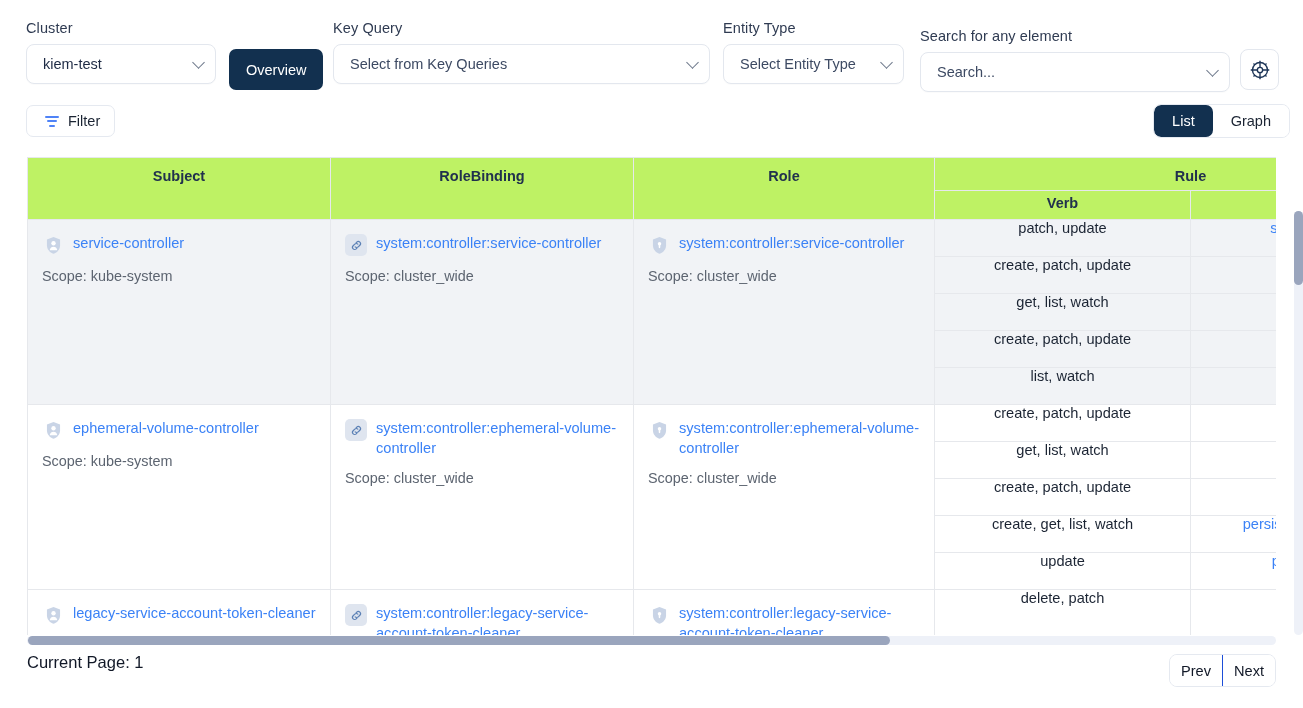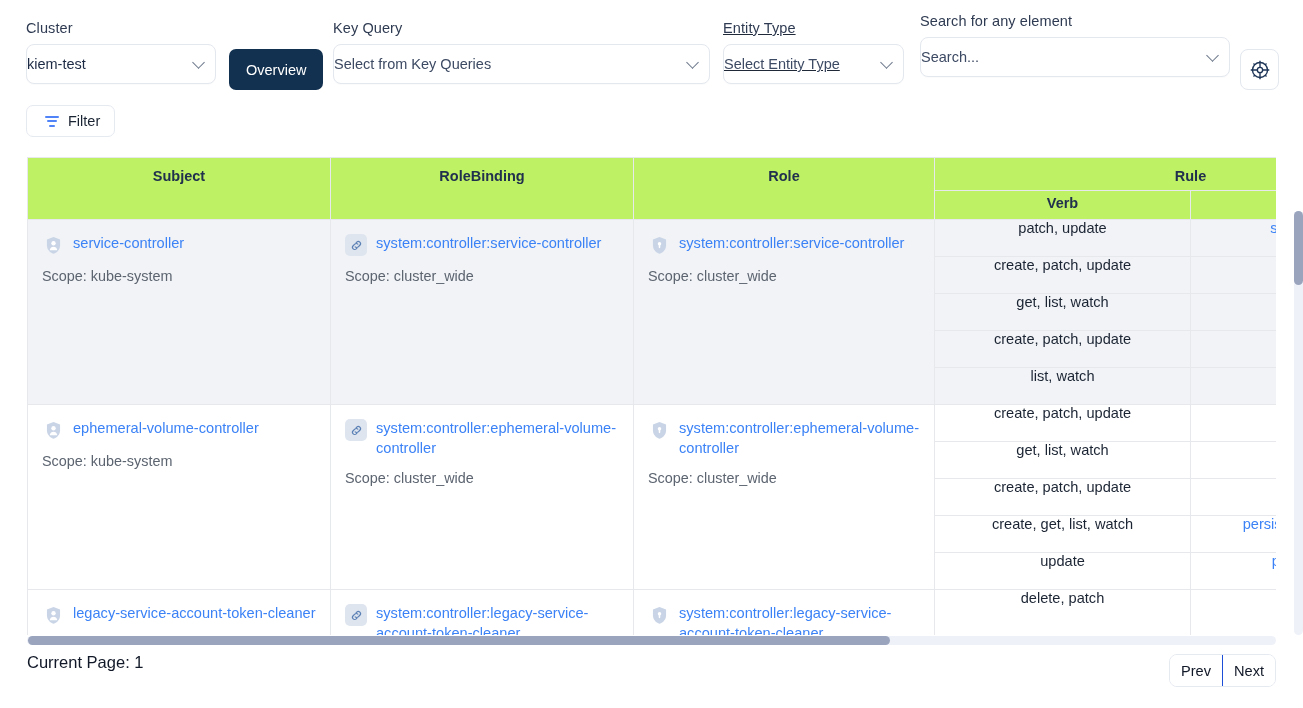--- a/index.html
+++ b/index.html
@@ -184,7 +184,7 @@
       </div>
     </div>
 
-    <div class="field" style="left:723px; top:20px; width:181px;text-decoration:underline;">
+    <div class="field" style="left:723px; top:20px; width:181px;">
       <span class="field-label">Entity Type</span>
       <div class="select placeholder">
         <span>Select Entity Type</span>

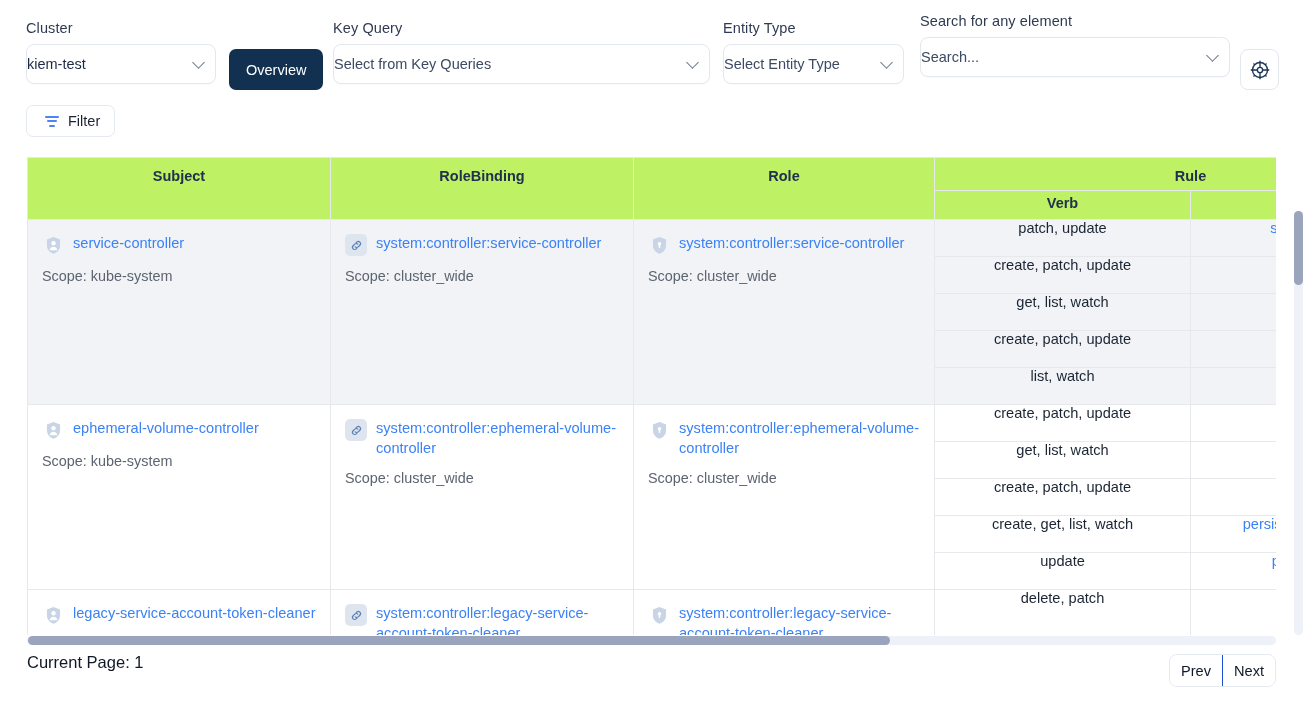--- a/index.html
+++ b/index.html
@@ -192,7 +192,7 @@
       </div>
     </div>
 
-    <div class="field" style="left:920px; top:13px; width:310px;">
+    <div class="field" style="left:920px; top:28px; width:310px;">
       <span class="field-label">Search for any element</span>
       <div class="select placeholder">
         <span>Search...</span>

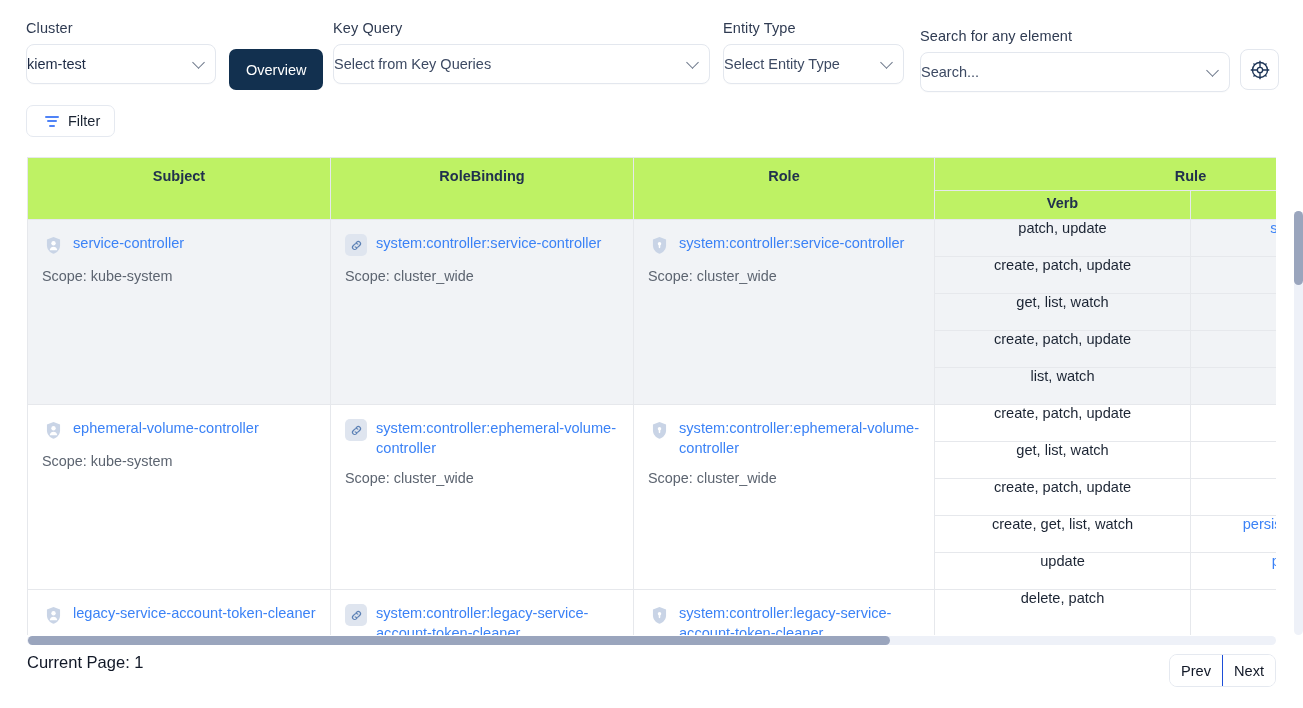--- a/index.html
+++ b/index.html
@@ -25,7 +25,7 @@
   .select {
     position: relative; display: flex; align-items: center;
     height: 40px; border: 1px solid #e3e7ee; border-radius: 8px;
-    background: #fff; padding: 0 34px 0 0;
+    background: #fff; padding: 0 34px 0 16px;
     font-size: 14.5px; color: #1d2a44; white-space: nowrap;
     box-shadow: 0 1px 1px rgba(16,24,40,.02);
   }

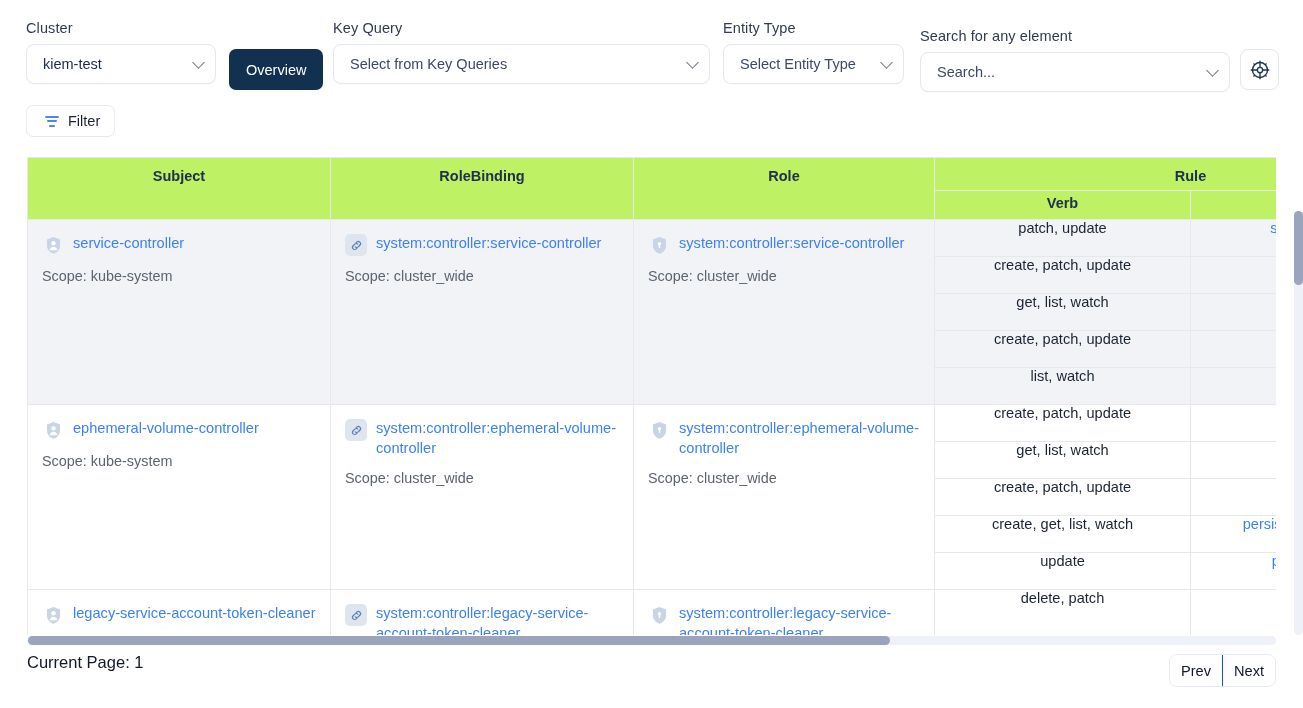--- a/index.html
+++ b/index.html
@@ -222,6 +222,10 @@
     <span>Filter</span>
   </button>
 
+  <div class="toggle">
+    <button class="active">List</button>
+    <button>Graph</button>
+  </div>
 
   <div class="table-wrap">
     <table class="grid">

